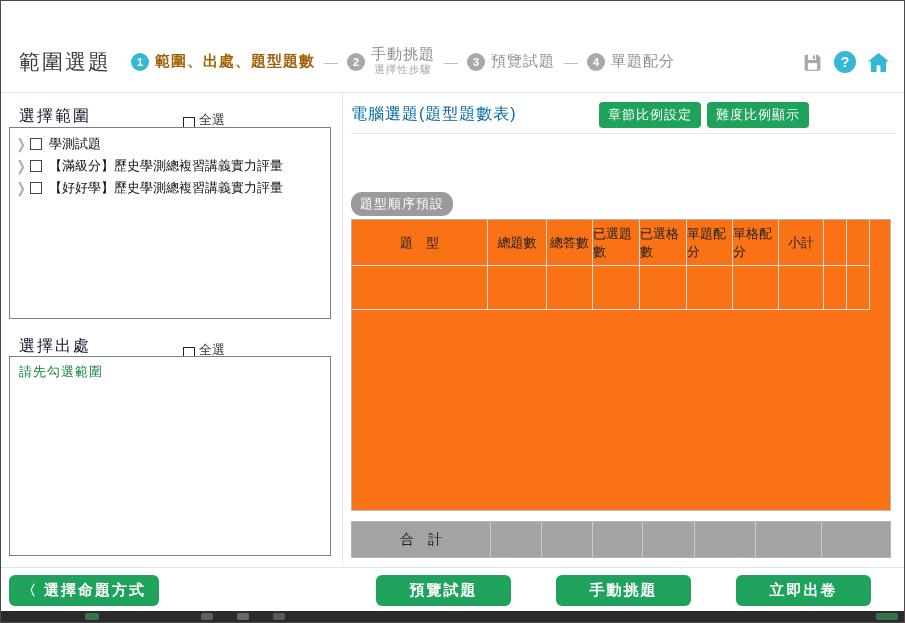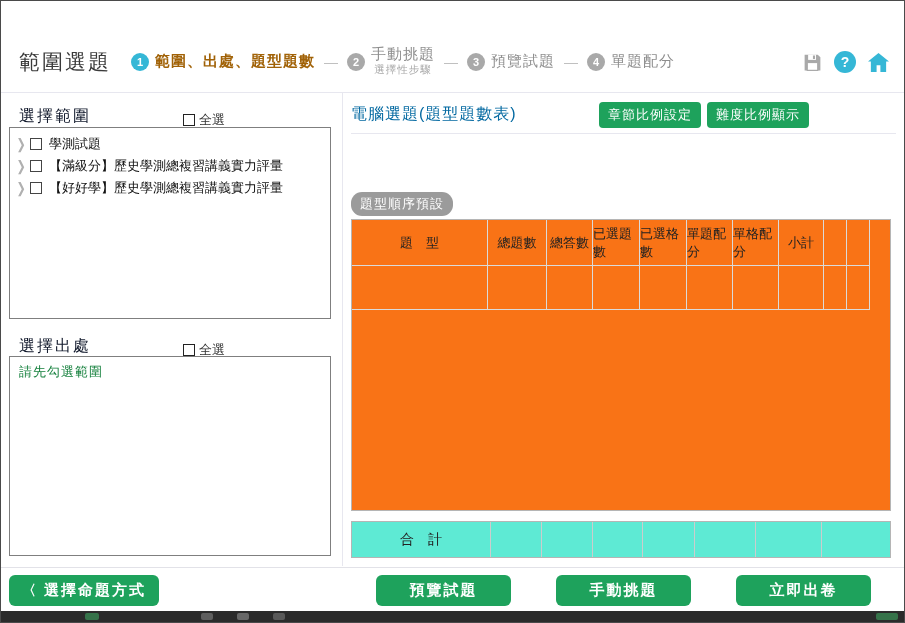--- a/index.html
+++ b/index.html
@@ -42,7 +42,7 @@
   .vdivider { position:absolute; left:341px; top:0; bottom:1px; width:1px; background:#e7e7ef; }
 
   .section-label { font-size:16px; color:#0f172a; letter-spacing:2px; position:absolute; }
-  .selectall { position:absolute; display:flex; align-items:center; gap:4px; font-size:13px; color:#333; cursor:default;padding-left:48px; }
+  .selectall { position:absolute; display:flex; align-items:flex-end; gap:4px; font-size:13px; color:#333; cursor:default;padding-left:48px; }
   .cb { width:12px; height:12px; border:1.6px solid #222; background:#fff; display:inline-block; }
 
   .listbox { position:absolute; left:8px; width:322px; border:1px solid #7f7f7f; background:#fff; }

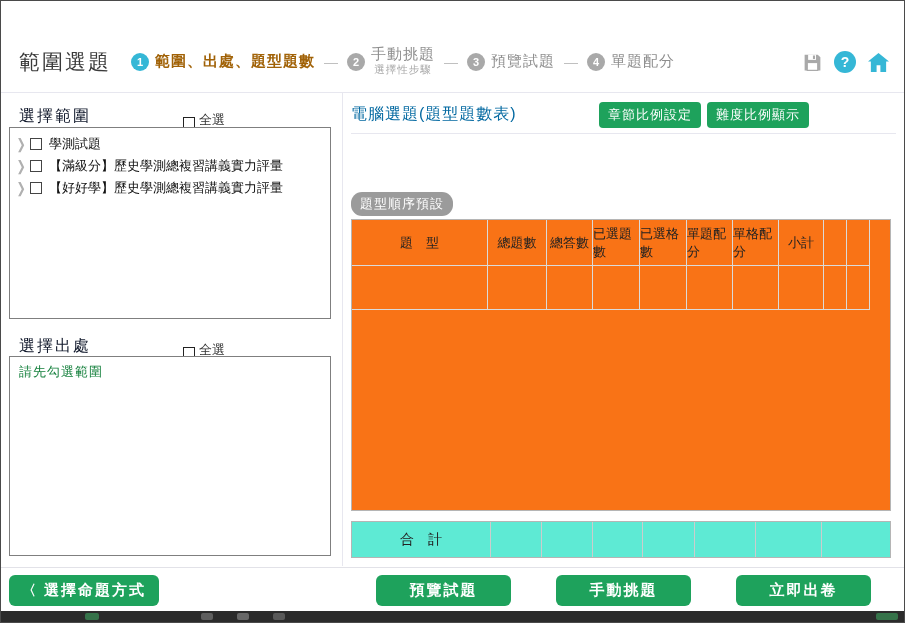--- a/index.html
+++ b/index.html
@@ -71,7 +71,7 @@
   .qtable .bcell { height:44px; }
 
   .total-wrap { position:absolute; left:350px; top:428px; width:540px; height:37px;
-                border:1px solid #b5b5b5; background:#5eead4; }
+                border:1px solid #b5b5b5; background:#a3a3a3; }
   .ttable { display:grid; grid-template-columns:139px 51px 51px 50px 52px 61px 66px 66px; height:100%; }
   .ttable .cell { border-right:1px solid #ccc; display:flex; align-items:center; justify-content:center;
                   font-size:14px; color:#222; }

